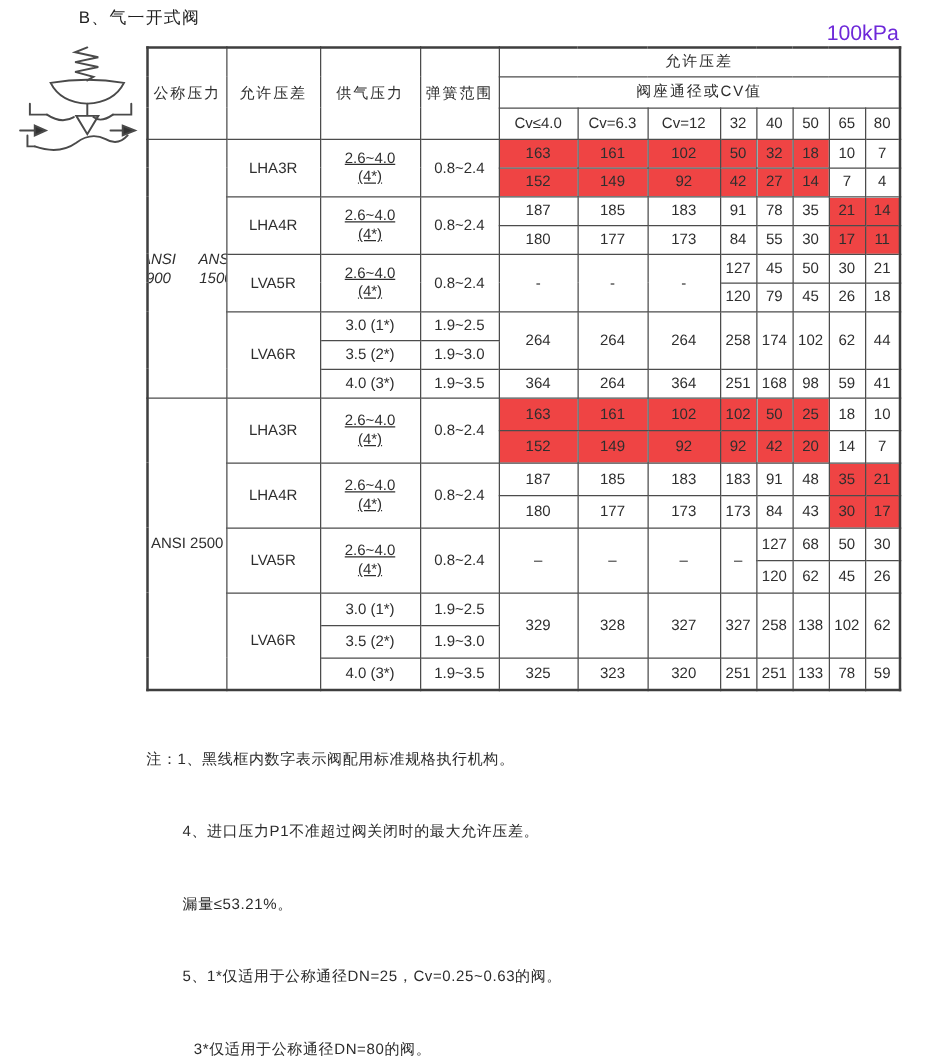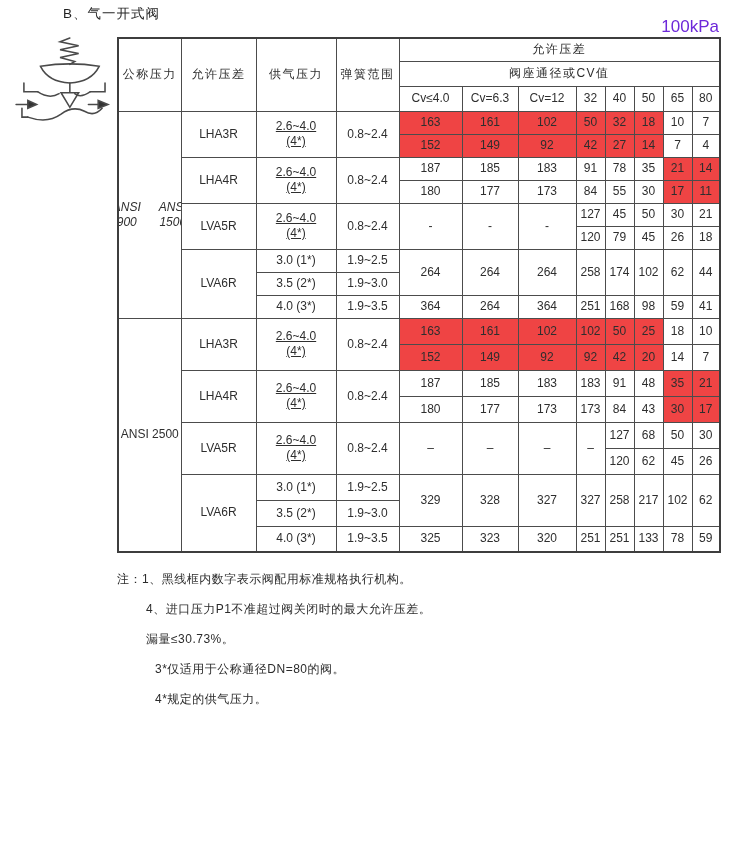--- a/index.html
+++ b/index.html
@@ -296,7 +296,7 @@
         <td rowspan="2">327</td>
         <td rowspan="2">327</td>
         <td rowspan="2">258</td>
-        <td rowspan="2">217</td>
+        <td rowspan="2">138</td>
         <td rowspan="2">102</td>
         <td rowspan="2">62</td>
       </tr>

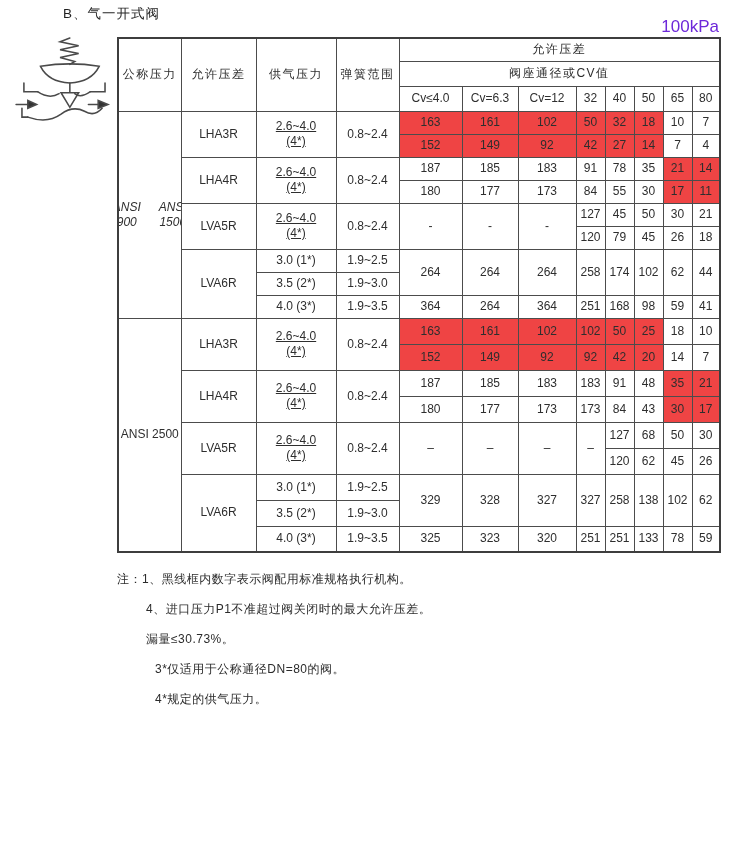--- a/index.html
+++ b/index.html
@@ -30,7 +30,7 @@
 
   .notes{position:absolute;left:117px;top:564px;width:610px;font-size:12px;
          color:#2b2b2b;}
-  .notes .ln{line-height:30px;white-space:nowrap;letter-spacing:0.5px;}
+  .notes .ln{line-height:30px;white-space:nowrap;letter-spacing:0.5px;margin-top:28px;}
   .ind1{padding-left:29px;}
   .ind2{padding-left:38px;}
 </style>

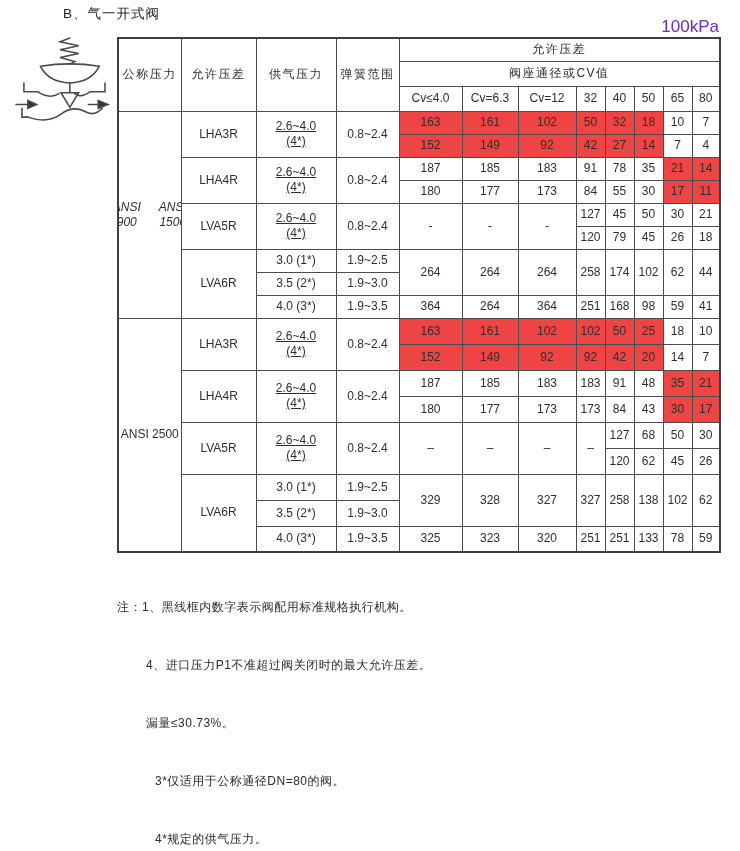--- a/index.html
+++ b/index.html
@@ -322,7 +322,7 @@
   <div class="notes">
     <div class="ln">注：1、黑线框内数字表示阀配用标准规格执行机构。</div>
     <div class="ln ind1">4、进口压力P1不准超过阀关闭时的最大允许压差。</div>
-    <div class="ln ind1">漏量≤30.73%。</div>
+    <div class="ln ind1">漏量≤53.21%。</div>
     <div class="ln ind2">3*仅适用于公称通径DN=80的阀。</div>
     <div class="ln ind2">4*规定的供气压力。</div>
   </div>

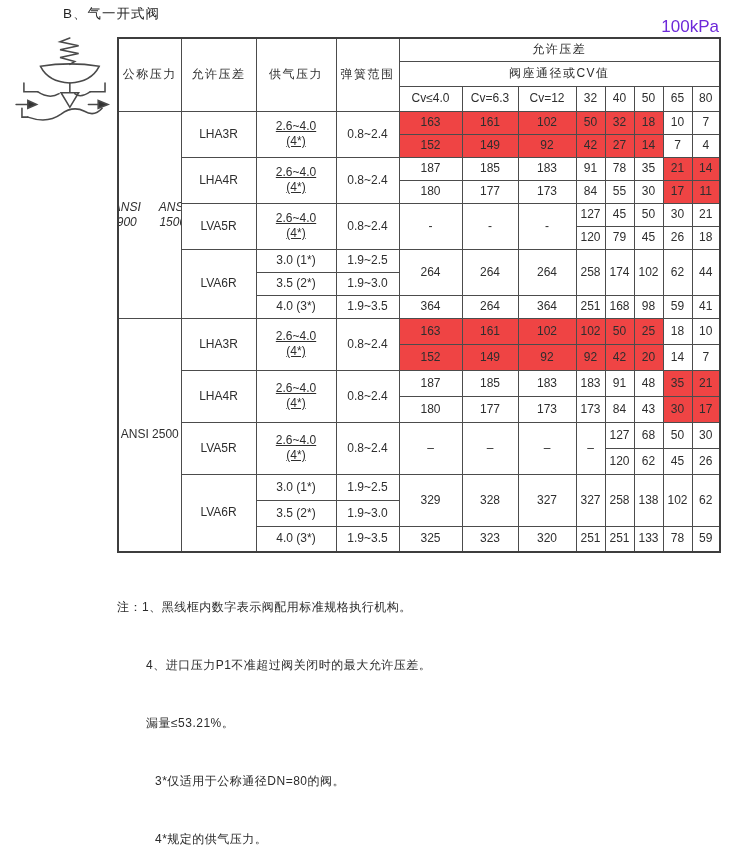--- a/index.html
+++ b/index.html
@@ -323,6 +323,7 @@
     <div class="ln">注：1、黑线框内数字表示阀配用标准规格执行机构。</div>
     <div class="ln ind1">4、进口压力P1不准超过阀关闭时的最大允许压差。</div>
     <div class="ln ind1">漏量≤53.21%。</div>
+    <div class="ln ind1">5、1*仅适用于公称通径DN=25，Cv=0.25~0.63的阀。</div>
     <div class="ln ind2">3*仅适用于公称通径DN=80的阀。</div>
     <div class="ln ind2">4*规定的供气压力。</div>
   </div>

